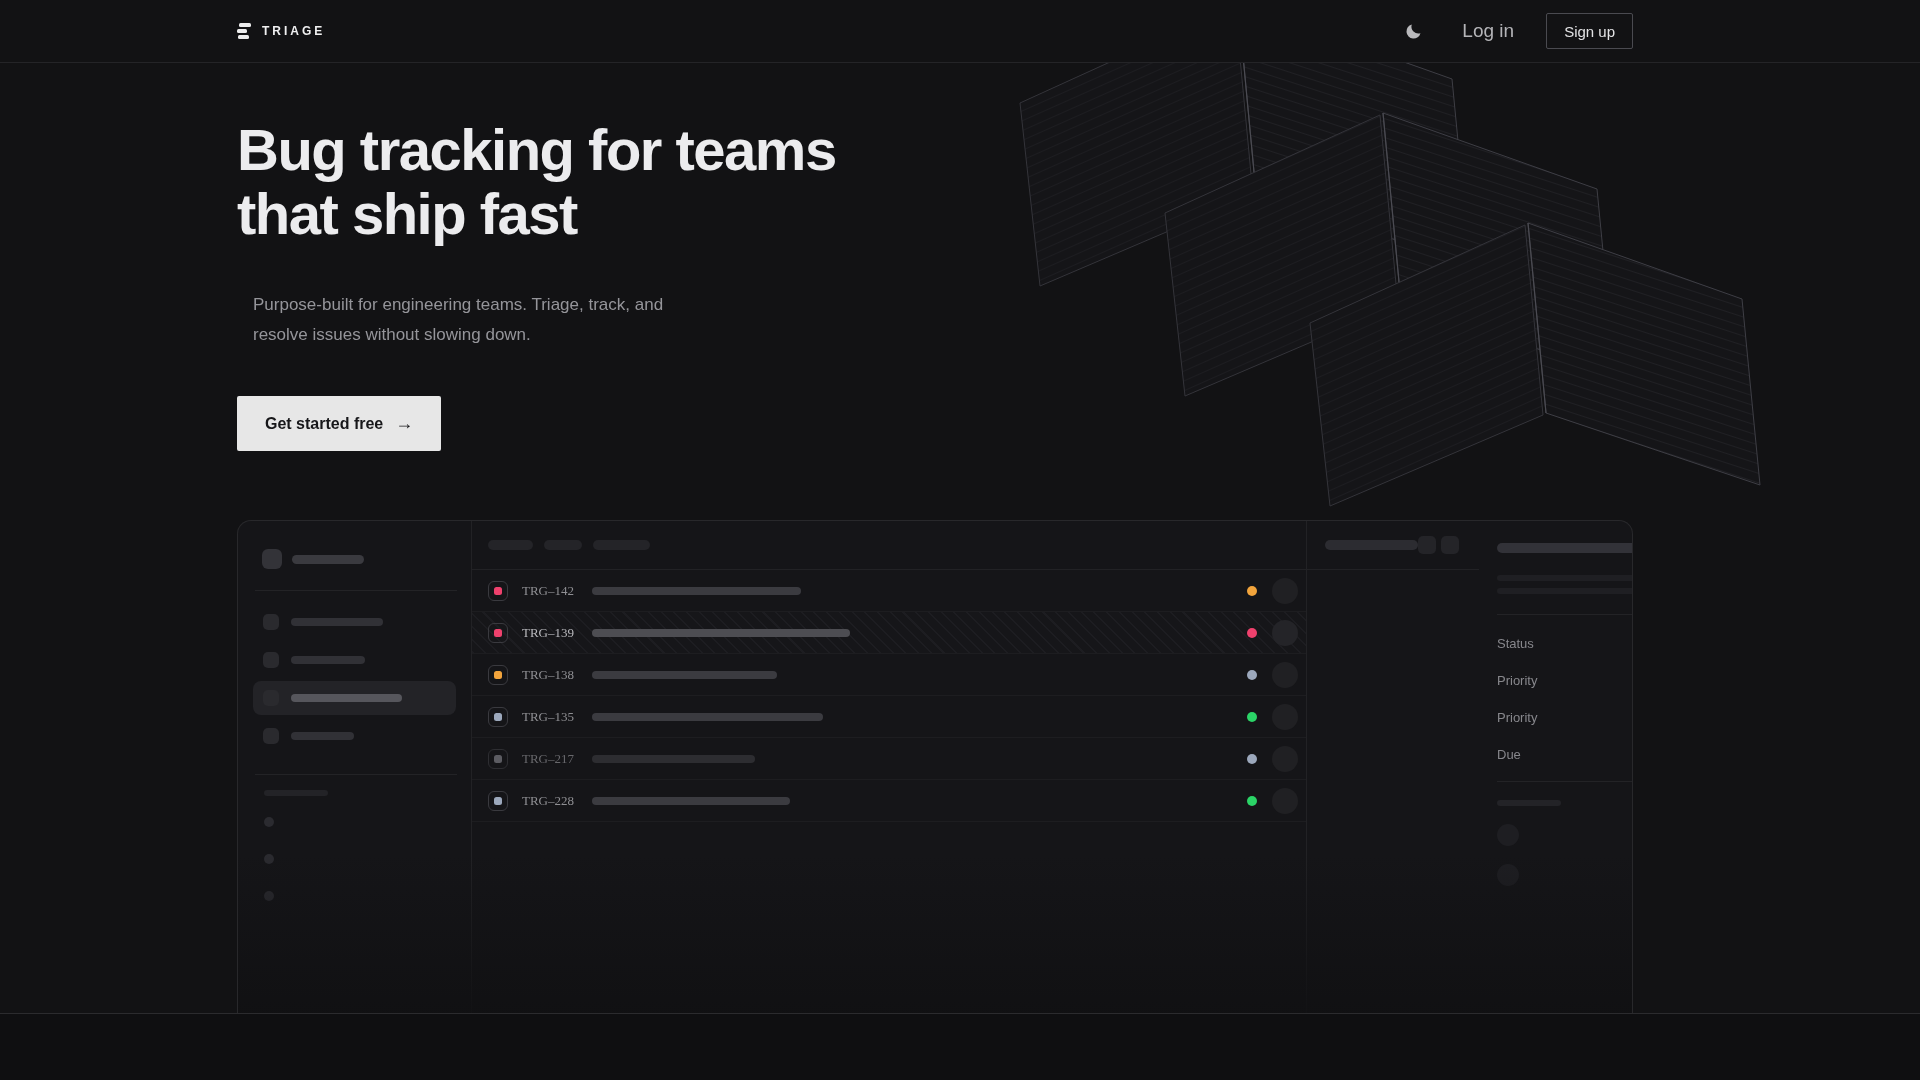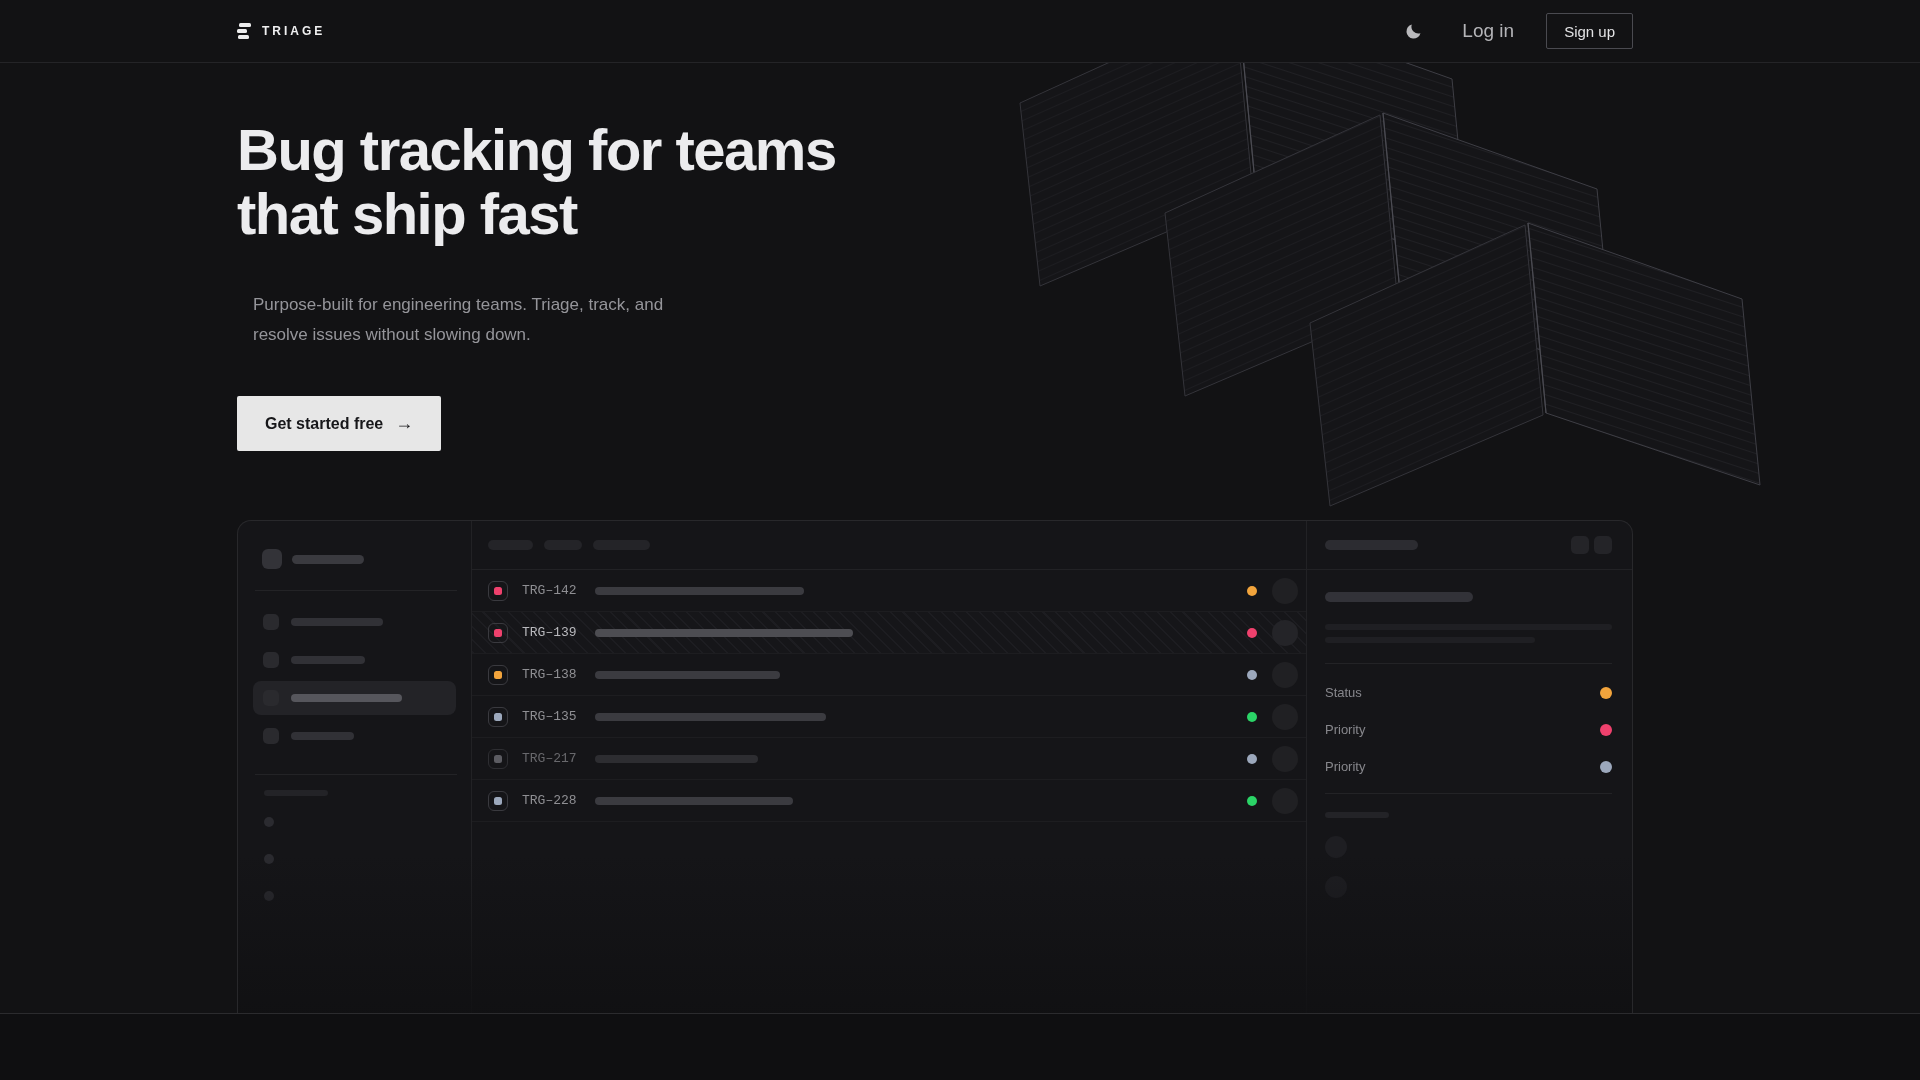--- a/index.html
+++ b/index.html
@@ -101,7 +101,7 @@
   }
   .issue-dot { width:8px; height:8px; border-radius:2.5px; }
   .issue-id {
-    margin-left:14px; font-family:Liberation Mono, monospace; font-size:13px; color:#8f8f93; flex:none;
+    margin-left:14px; font-family:Liberation Serif, serif; font-size:13px; color:#8f8f93; flex:none;
   }
   .issue-title { height:8px; border-radius:4px; background:#3b3b40; margin-left:18px; }
   .spacer { flex:1; }

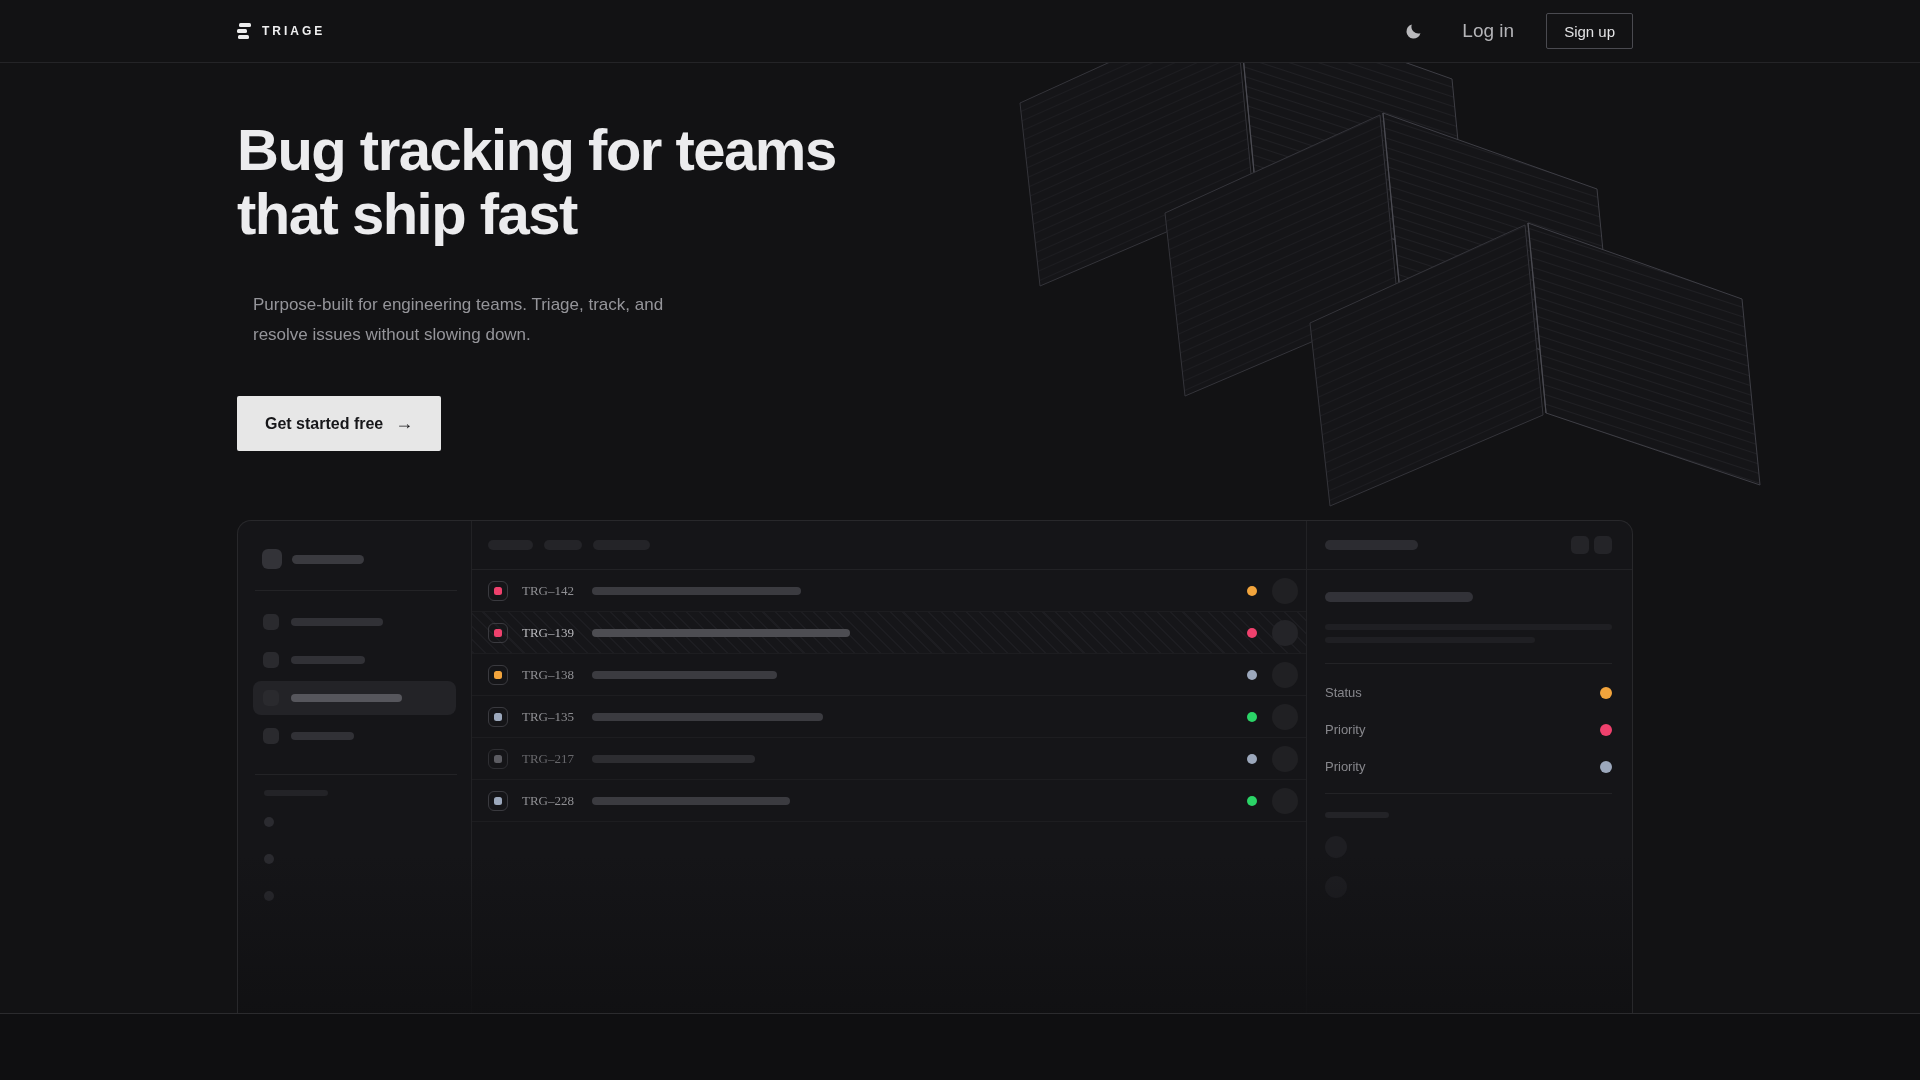--- a/index.html
+++ b/index.html
@@ -119,7 +119,7 @@
   .row.dim .issue-title { background:#2d2d31; }
 
   
-  .m-detail { width:325px; flex:none; display:flex; flex-direction:column; }
+  .m-detail { width:325px; flex:none; display:flex; flex-direction:row; }
   .detail-header { height:49px; flex:none; border-bottom:1px solid #222225; display:flex; align-items:center; padding:0 20px 0 18px; }
   .dh-bar { width:93px; height:10px; border-radius:5px; background:#2c2c31; }
   .dh-btns { margin-left:auto; display:flex; gap:5px; }

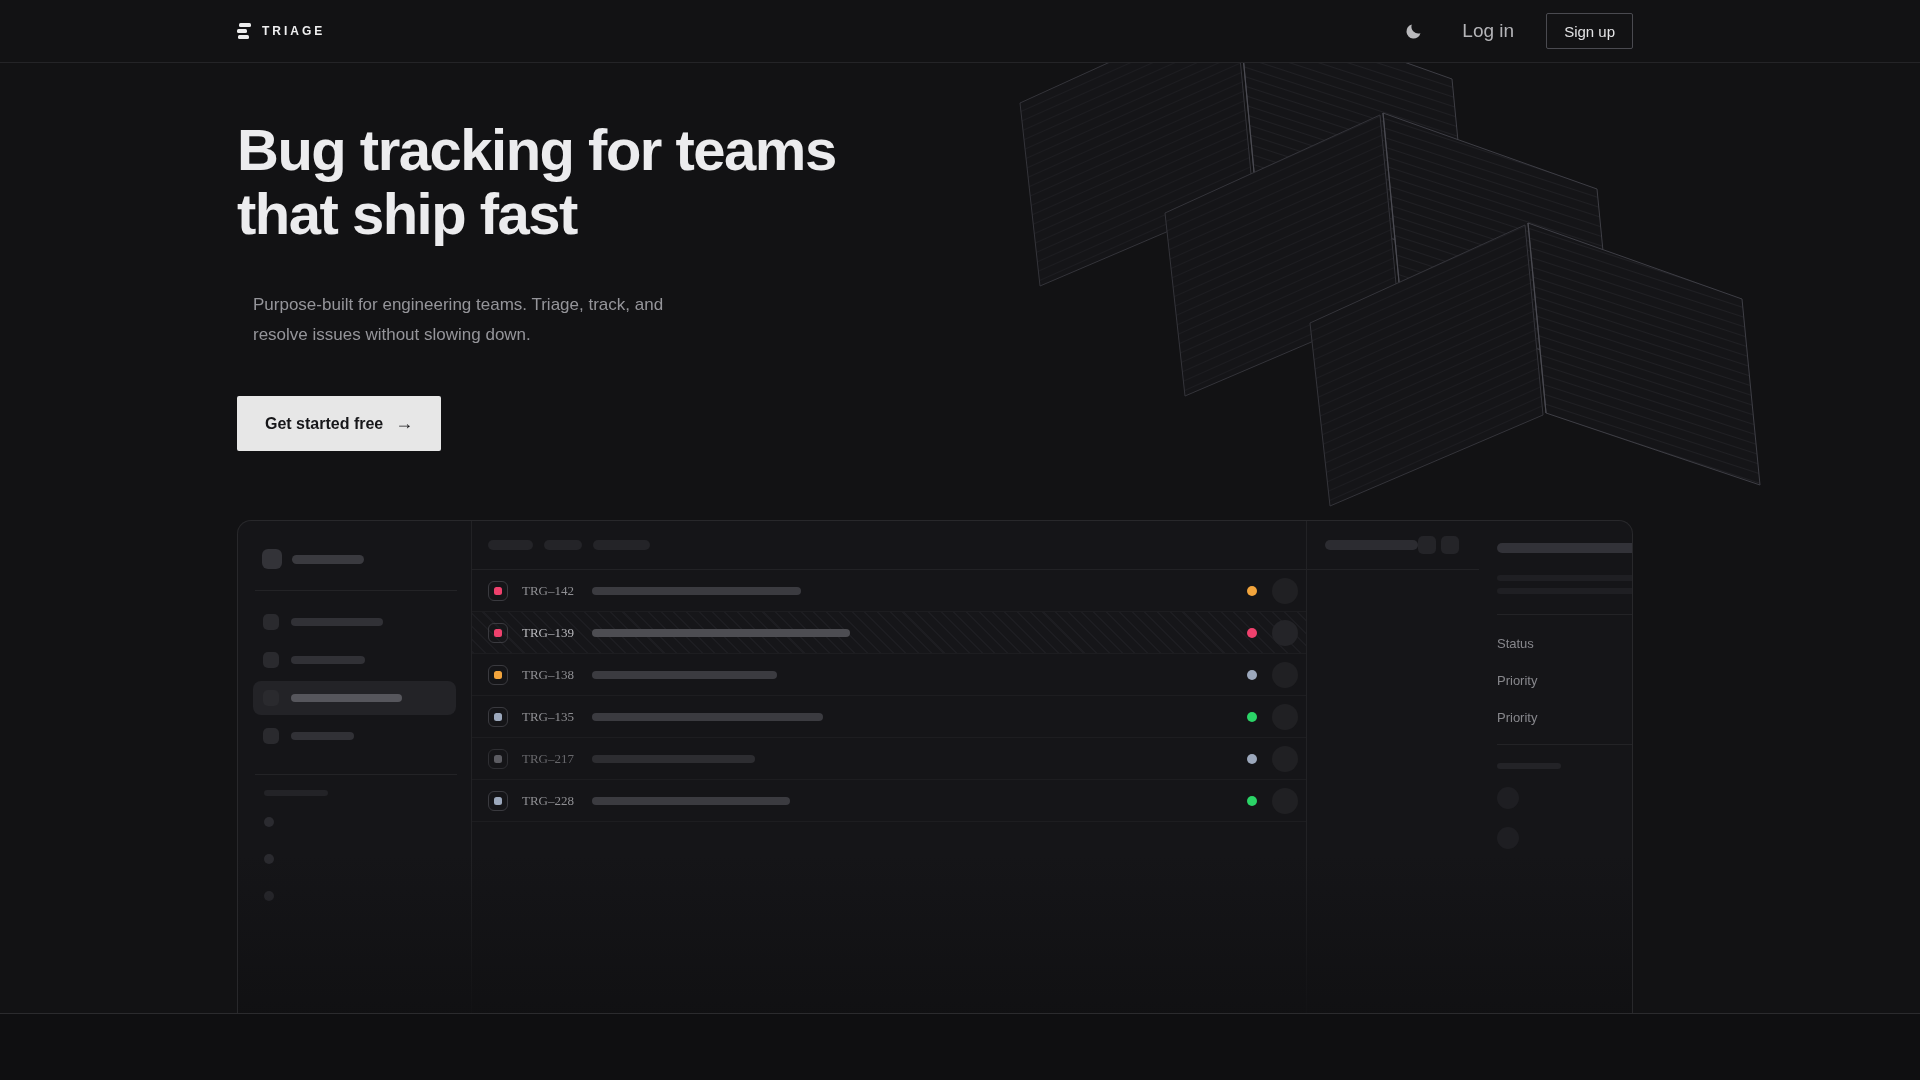--- a/index.html
+++ b/index.html
@@ -349,6 +349,10 @@
     <span class="field-dot" style="background: rgb(156, 168, 188);"></span>
   </div>
 
+  <div class="field">
+    <span class="field-label">Due</span>
+    <span class="field-dot" style="background: rgb(38, 38, 42);"></span>
+  </div>
 </div>
       <div class="divider fields-end"></div>
       <span class="small-bar"></span>

